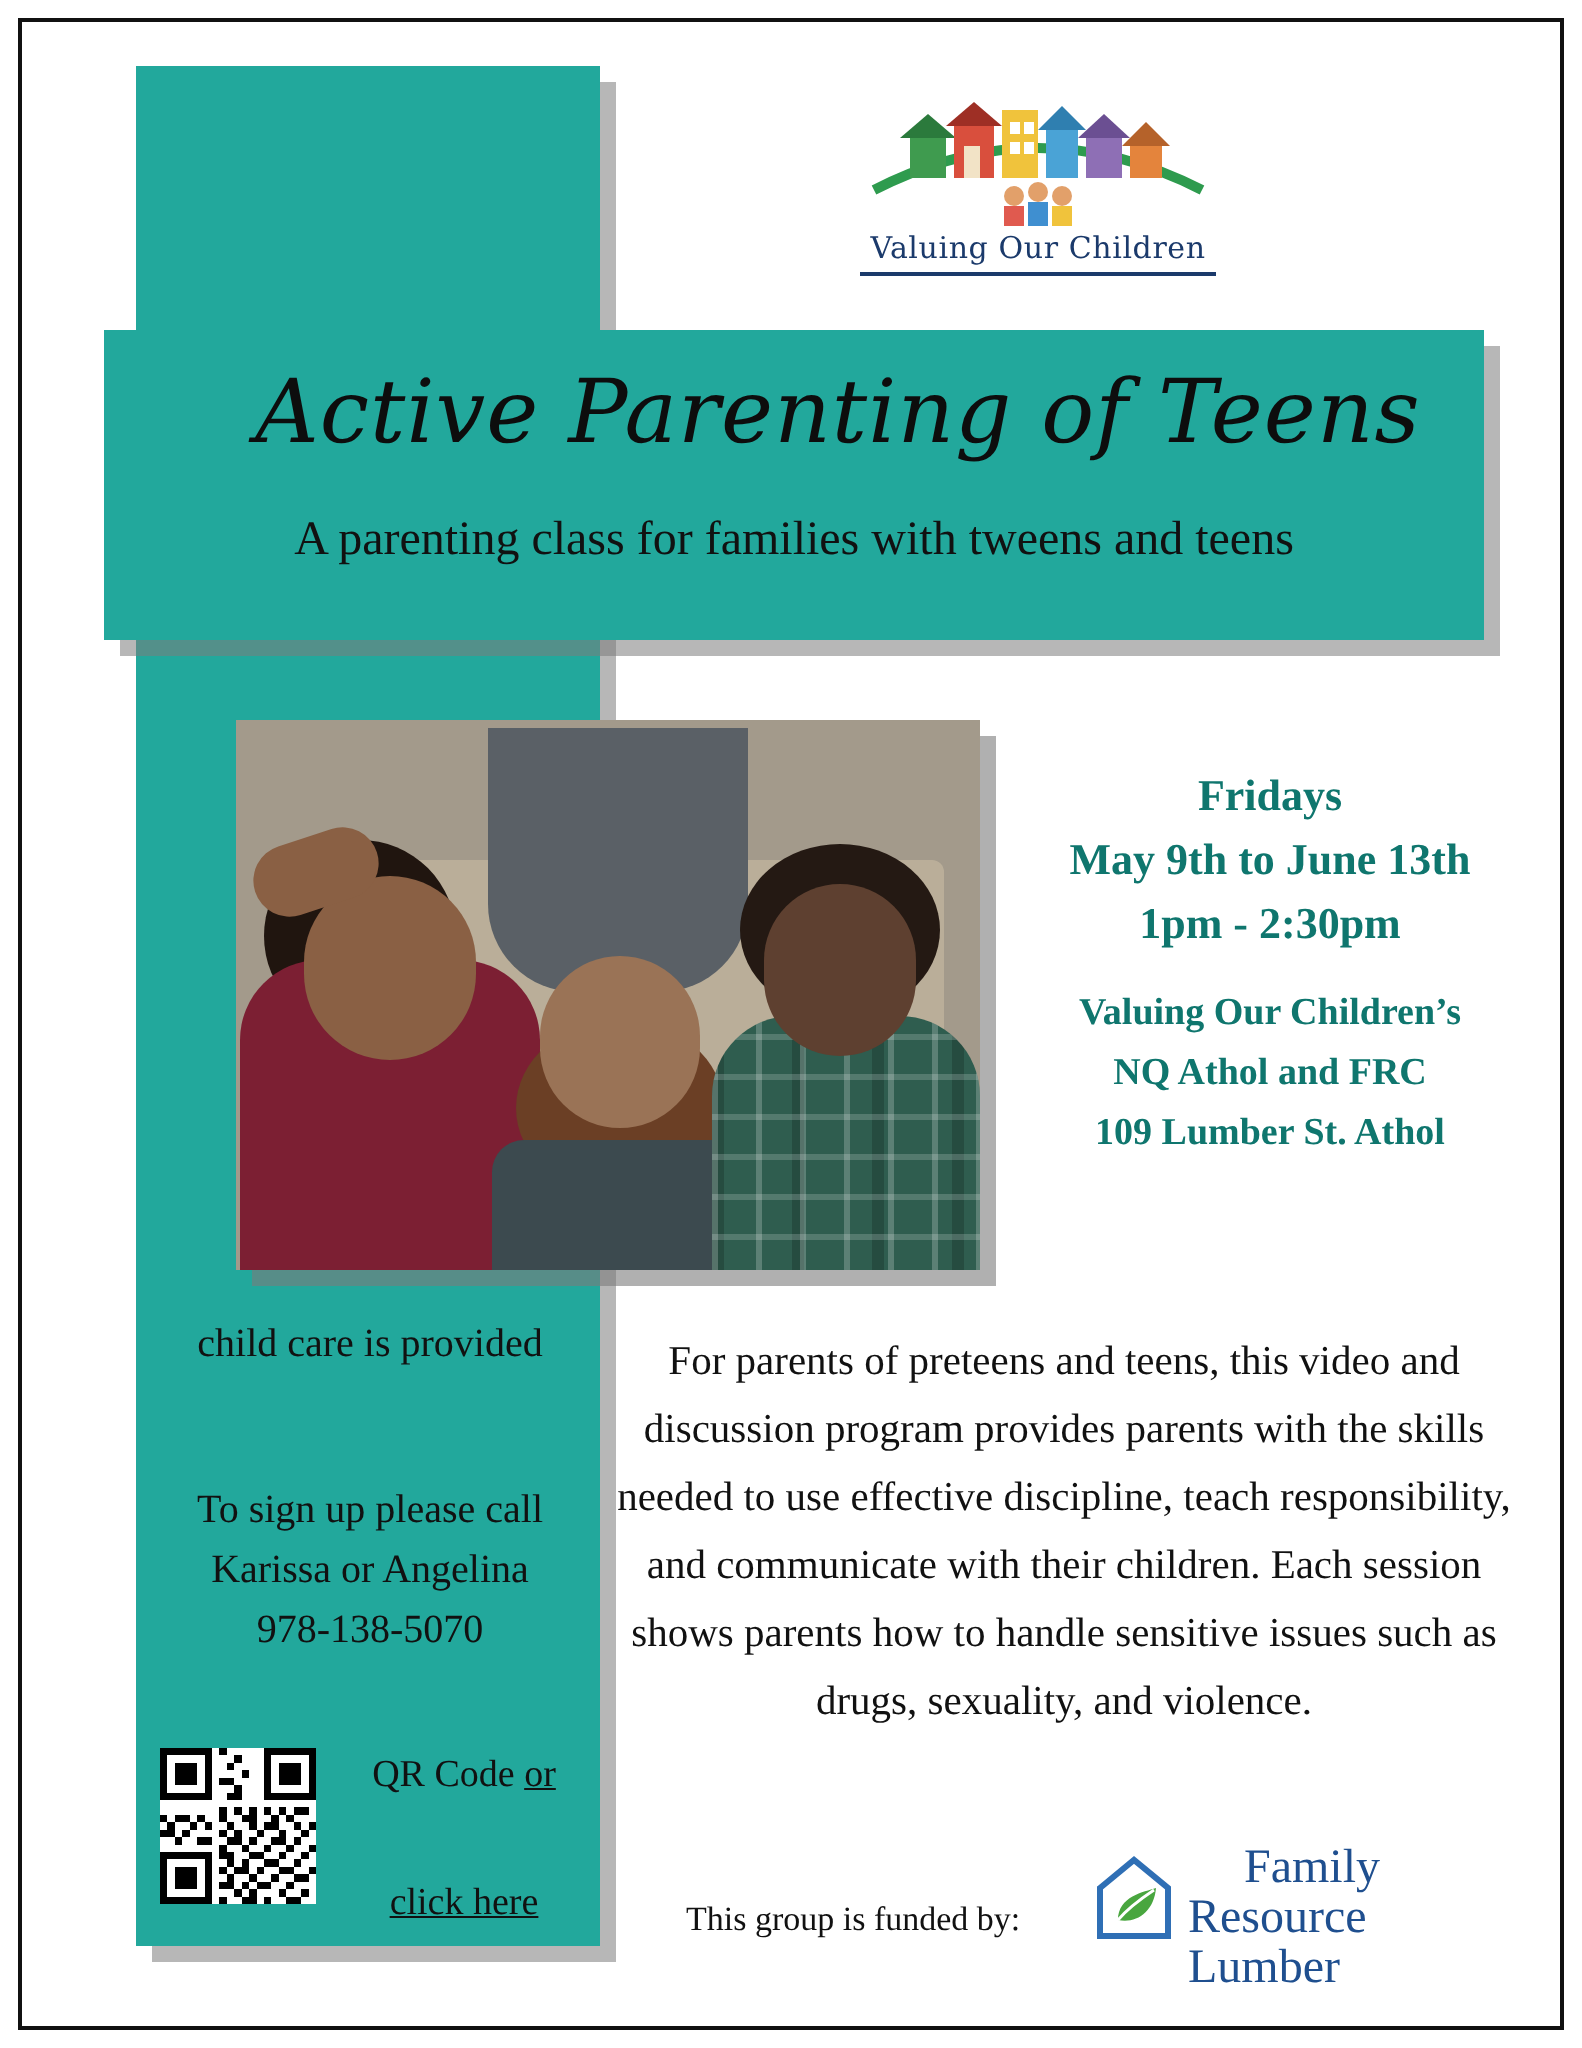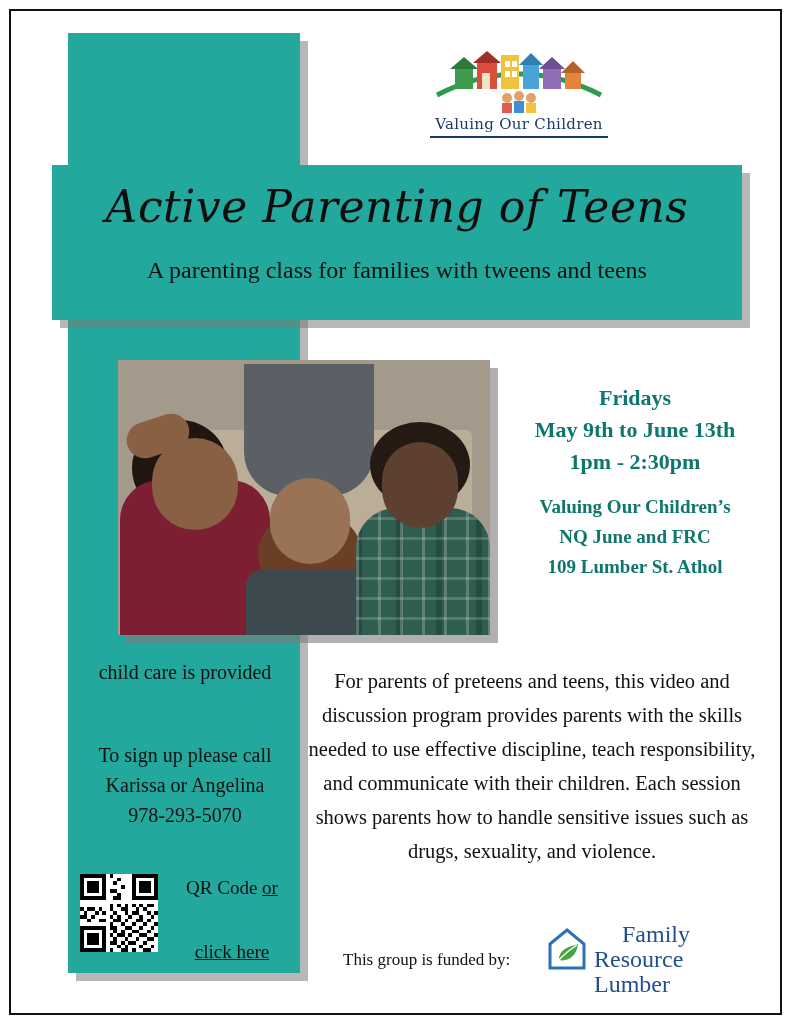--- a/index.html
+++ b/index.html
@@ -77,6 +77,7 @@
     color: #0d0d0d;
     letter-spacing: .5px;
     font-style: italic;
+    padding-left: 22px;
   }
   .flyer-subtitle {
     position: absolute;

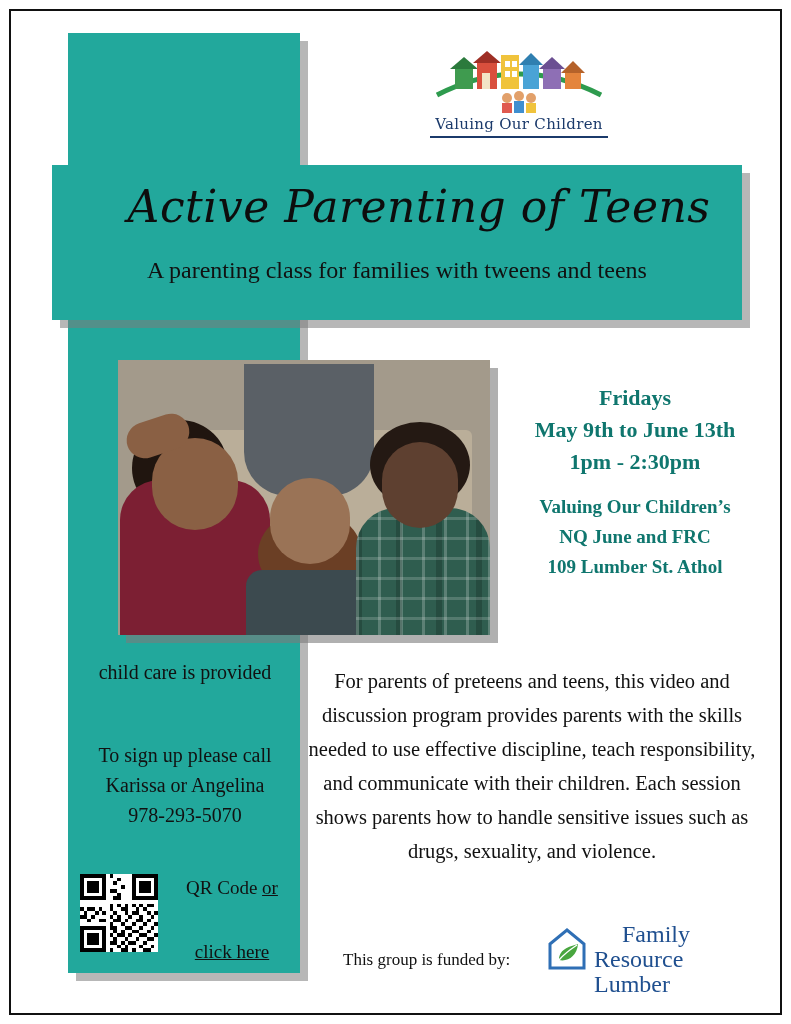--- a/index.html
+++ b/index.html
@@ -453,7 +453,7 @@
     <div class="line-big">1pm - 2:30pm</div>
     <div class="gap"></div>
     <div class="line-med">Valuing Our Children’s</div>
-    <div class="line-med">NQ June and FRC</div>
+    <div class="line-med">NQ Athol and FRC</div>
     <div class="line-med">109 Lumber St. Athol</div>
   </div>
 

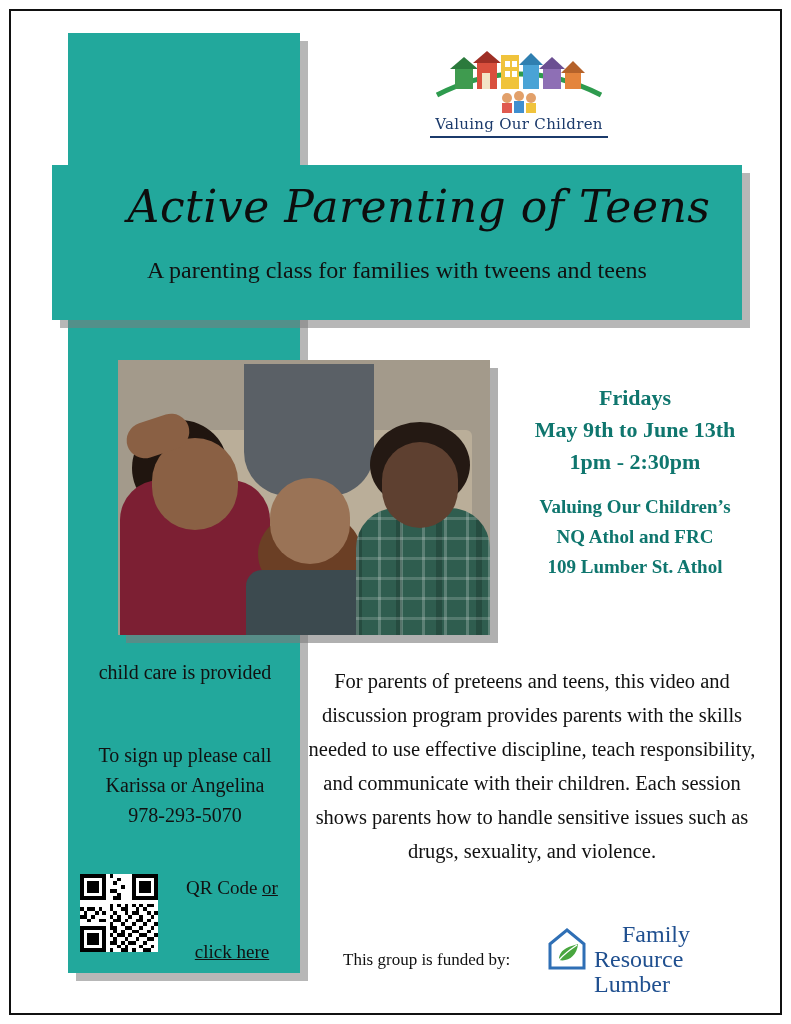--- a/index.html
+++ b/index.html
@@ -460,7 +460,7 @@
   <div class="left-text left-childcare">child care is provided</div>
   <div class="left-text left-signup">
     <div>To sign up please call Karissa or Angelina</div>
-    <div>978-293-5070</div>
+    <div>978-138-5070</div>
   </div>
 
   <div class="qr">

